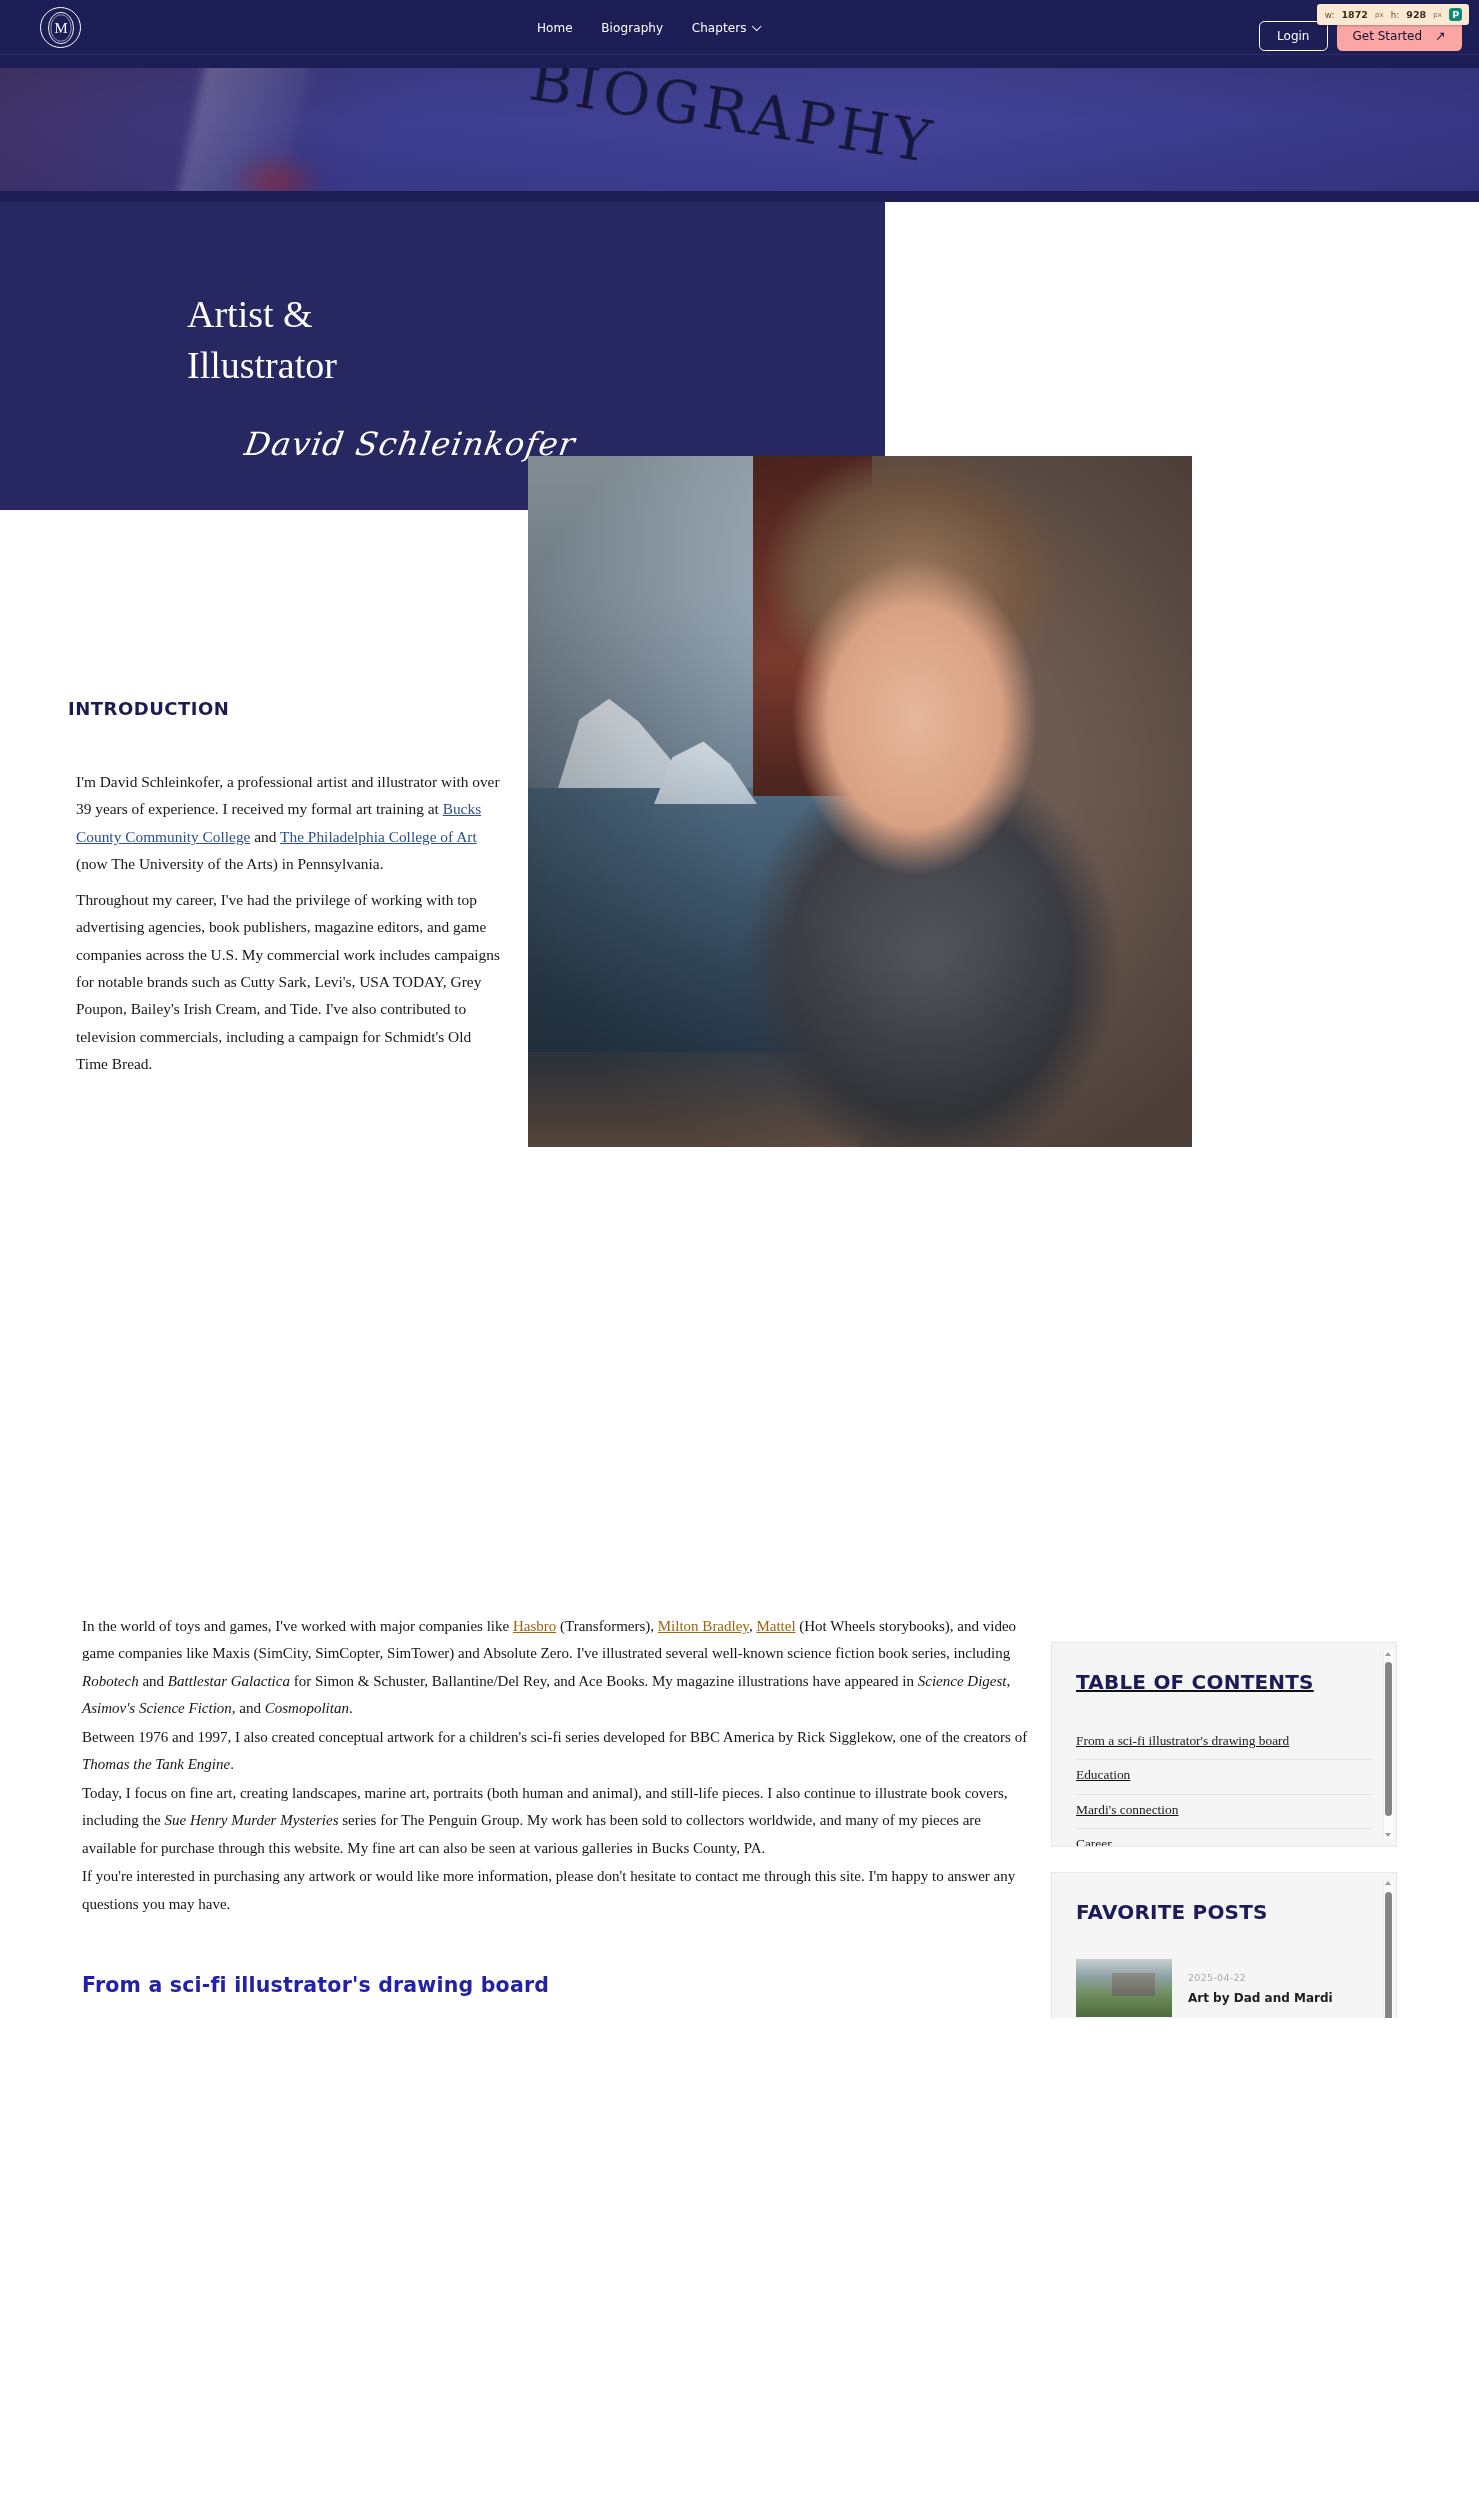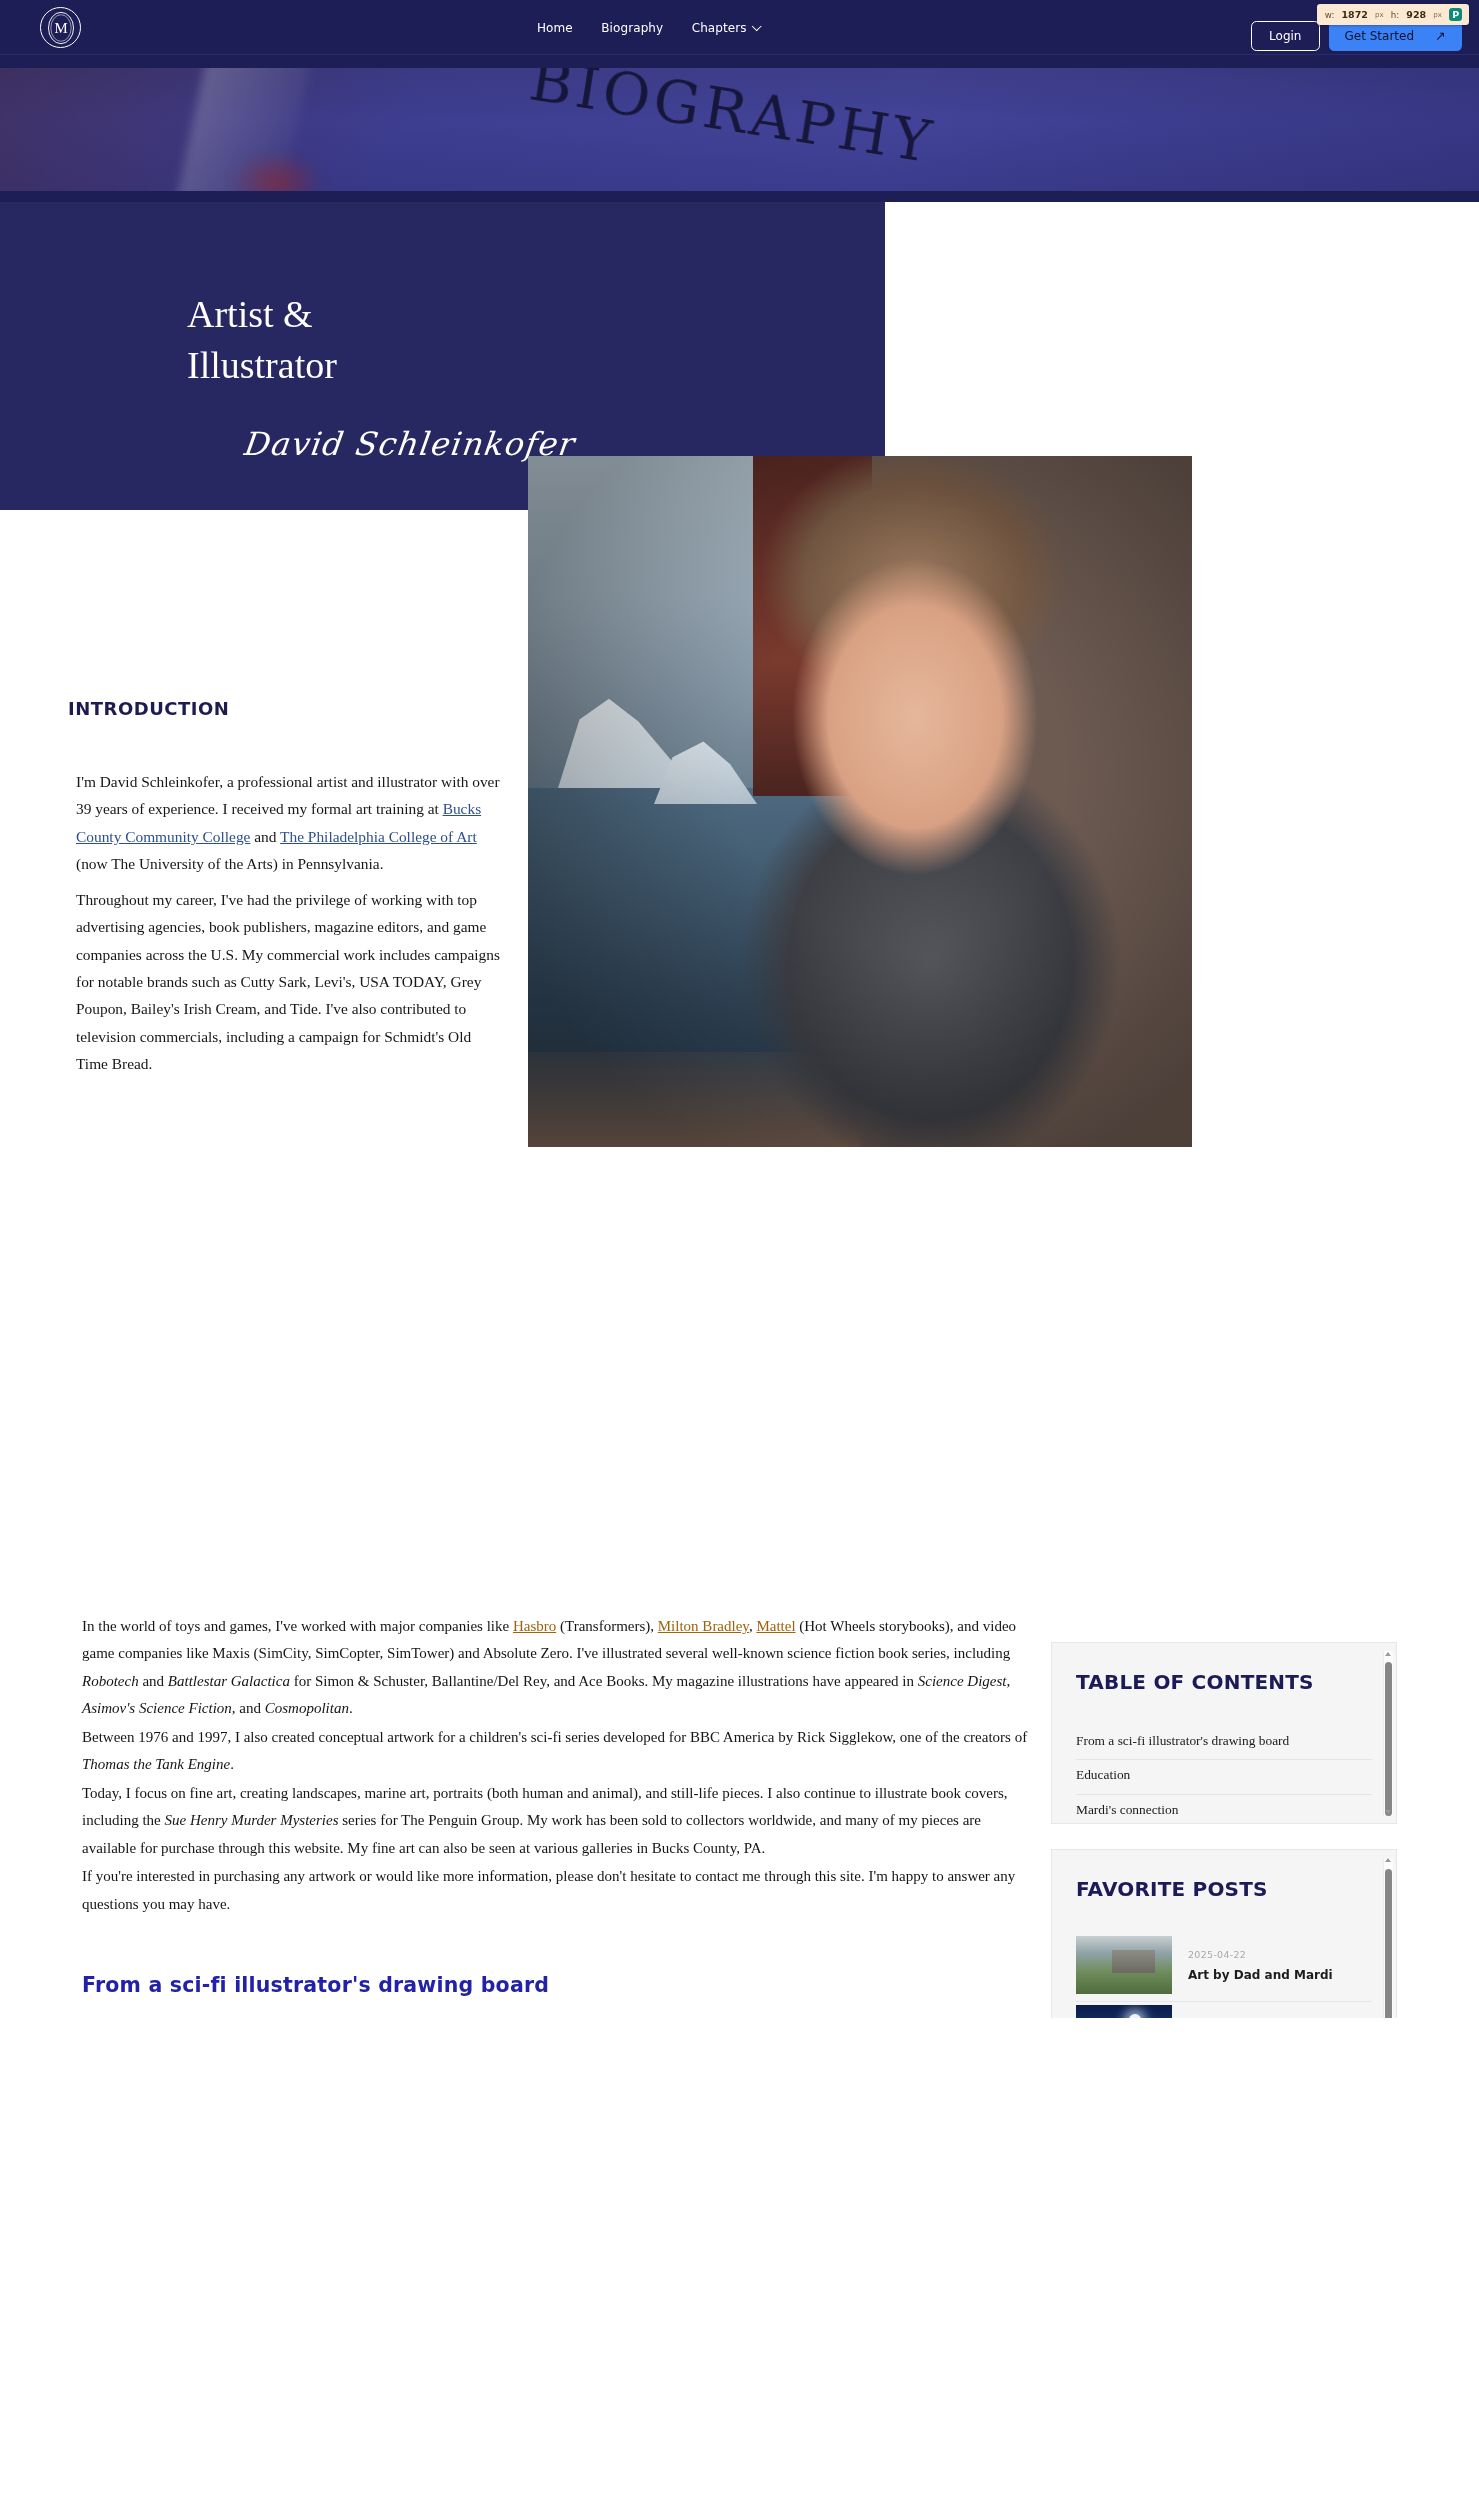--- a/index.html
+++ b/index.html
@@ -87,7 +87,7 @@
   }
   .btn-get {
     border: none;
-    background: #3b82f6;
+    background: #fca5a5;
     color: #121231;
     font-family: "DejaVu Sans", sans-serif;
     font-size: 12px;
@@ -95,7 +95,7 @@
     padding: 8px 16px;
     display: flex;
     align-items: center;
-    gap: 21px;
+    gap: 13px;
     cursor: pointer;
     white-space: nowrap;
   }

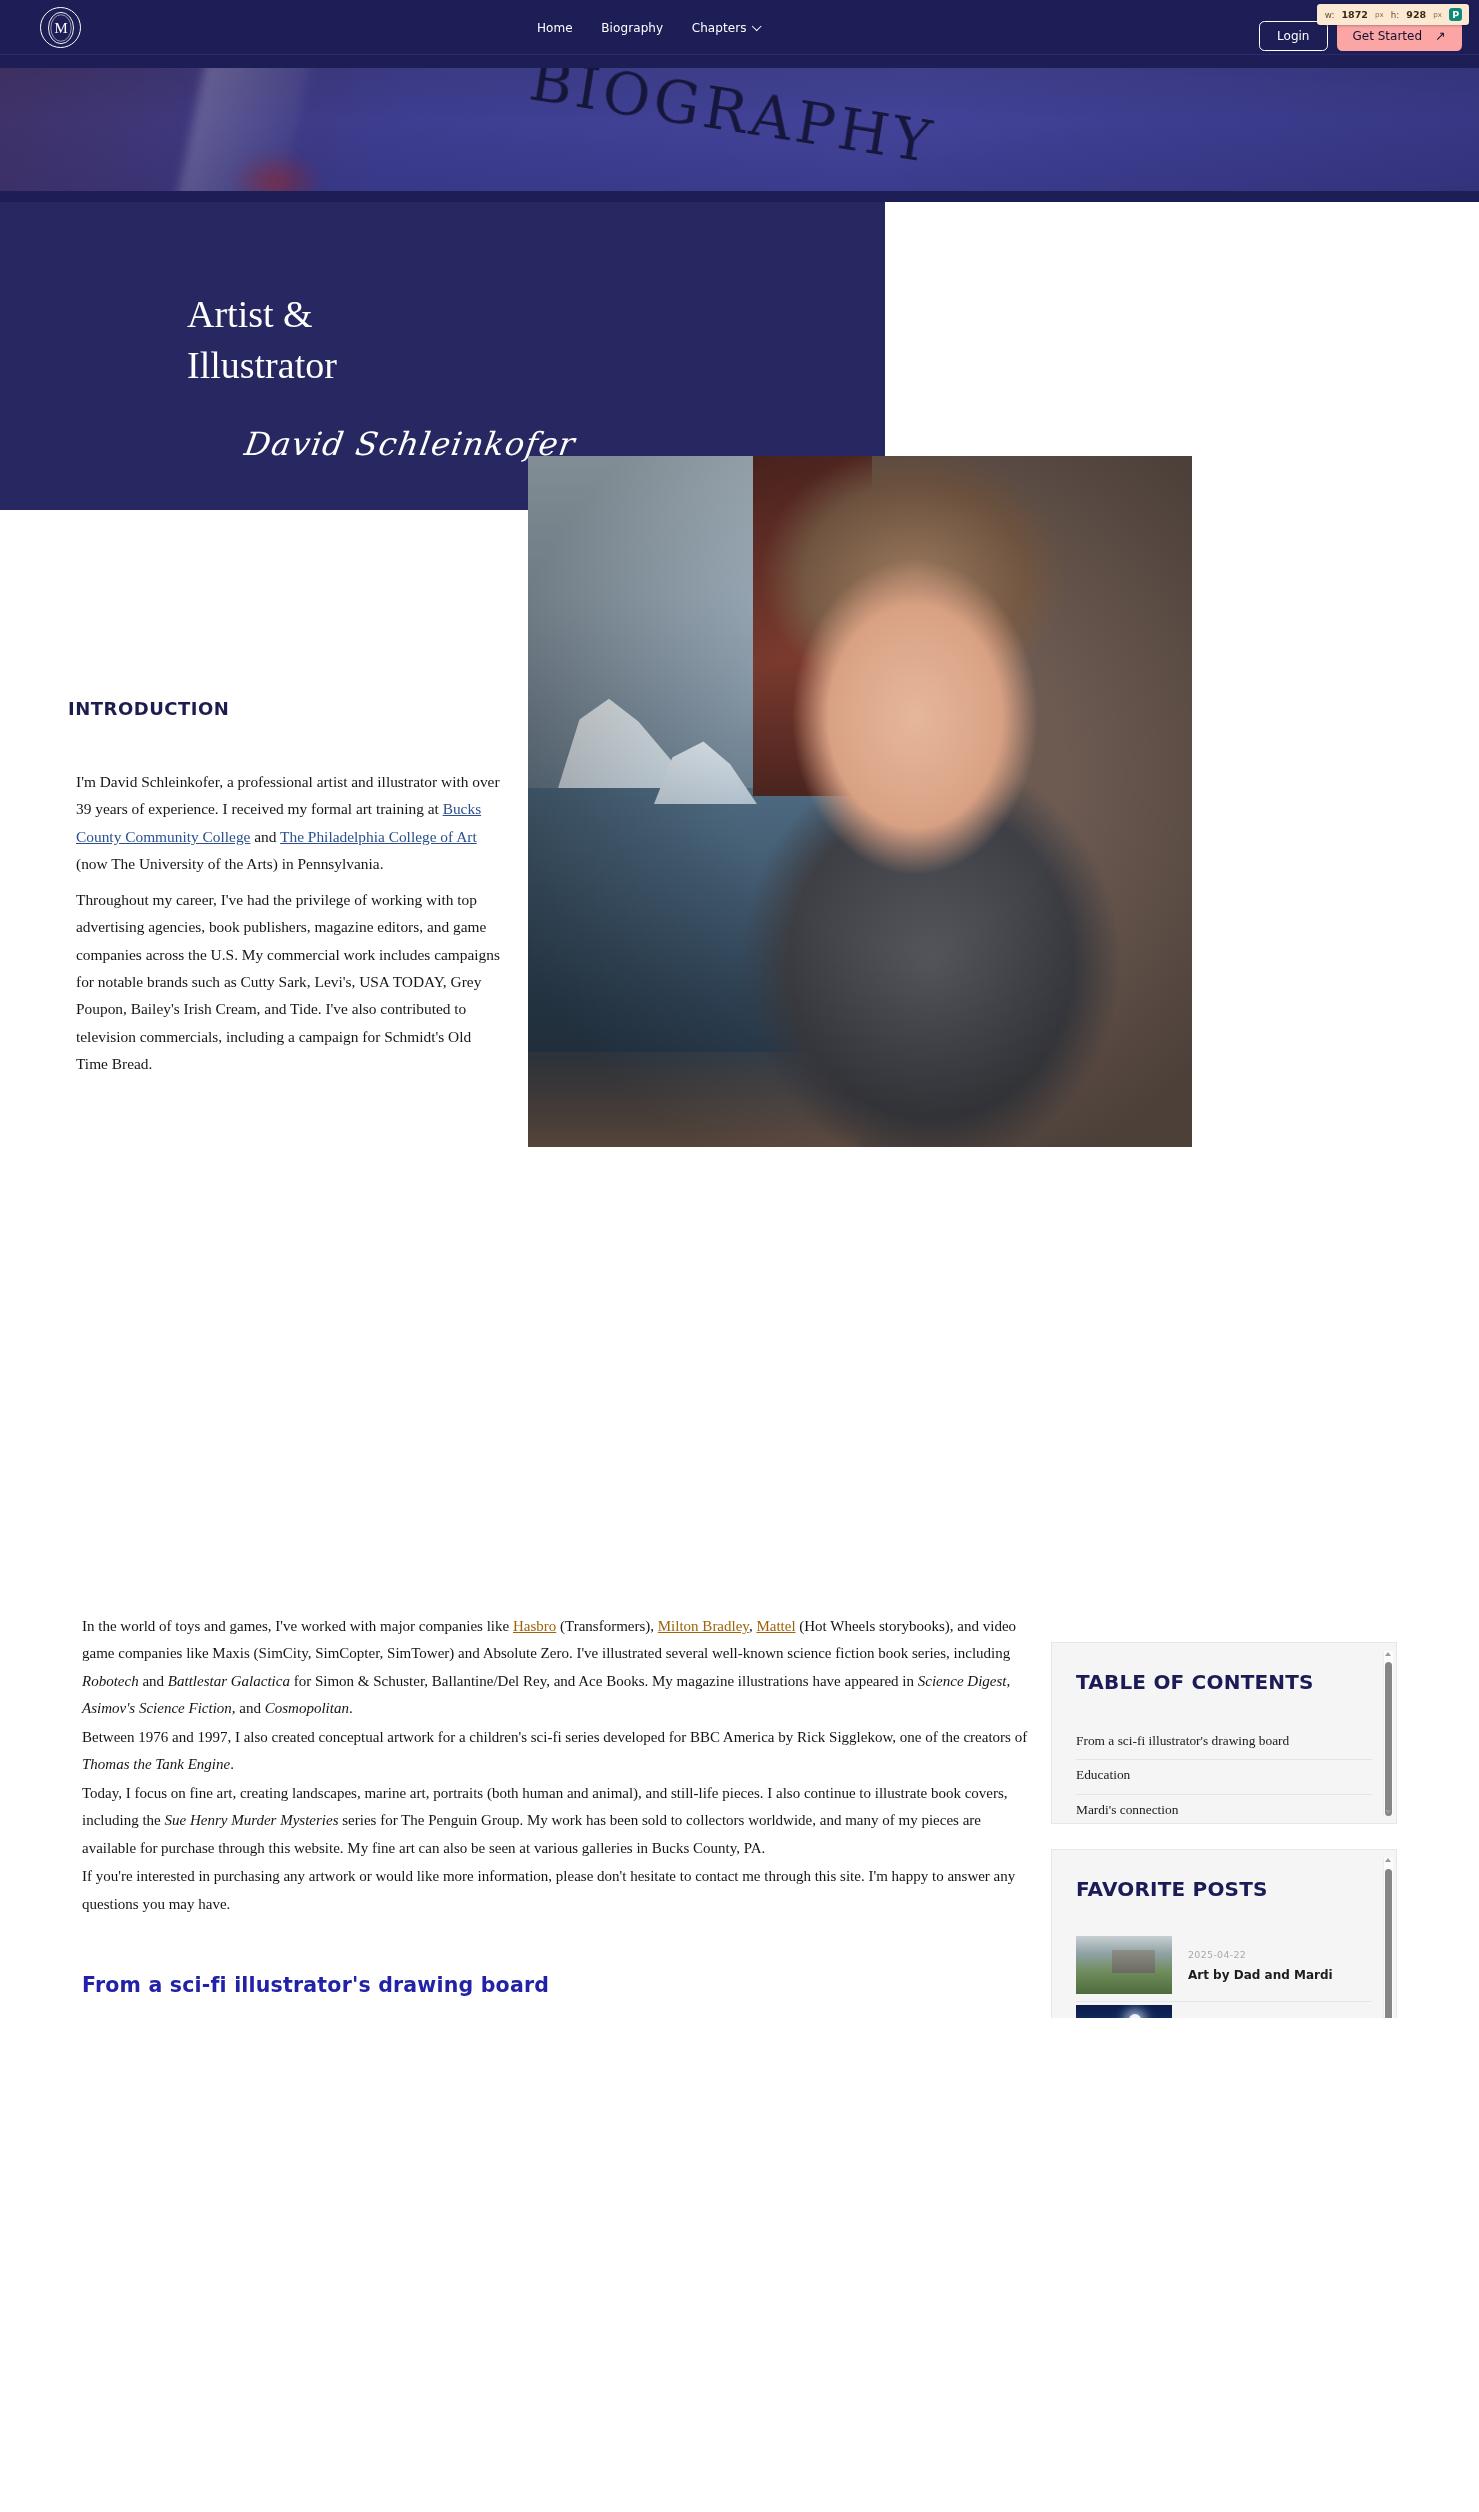--- a/index.html
+++ b/index.html
@@ -348,7 +348,7 @@
     color: #1b1b57;
     margin-bottom: 32px;
   }
-  .toc-card { height: 182px; }
+  .toc-card { height: 205px; text-decoration: underline; }
   .toc-list { list-style: none; }
   .toc-item {
     font-family: "Liberation Serif", serif;

